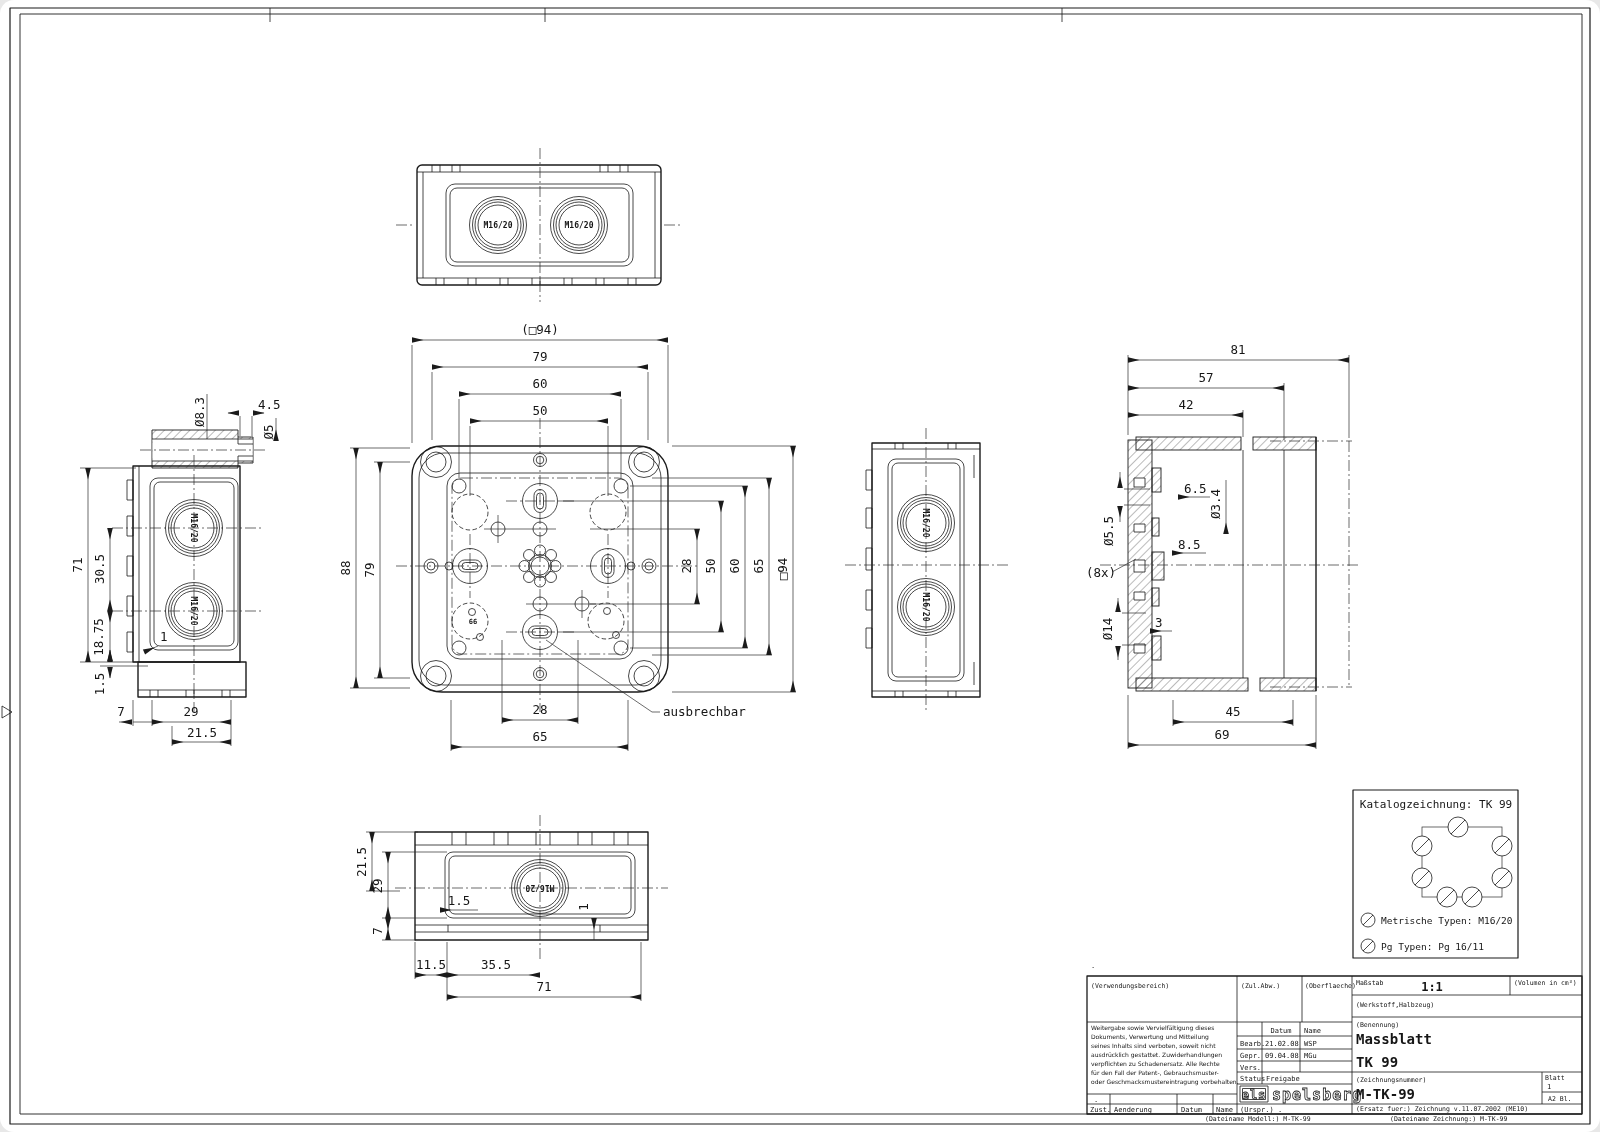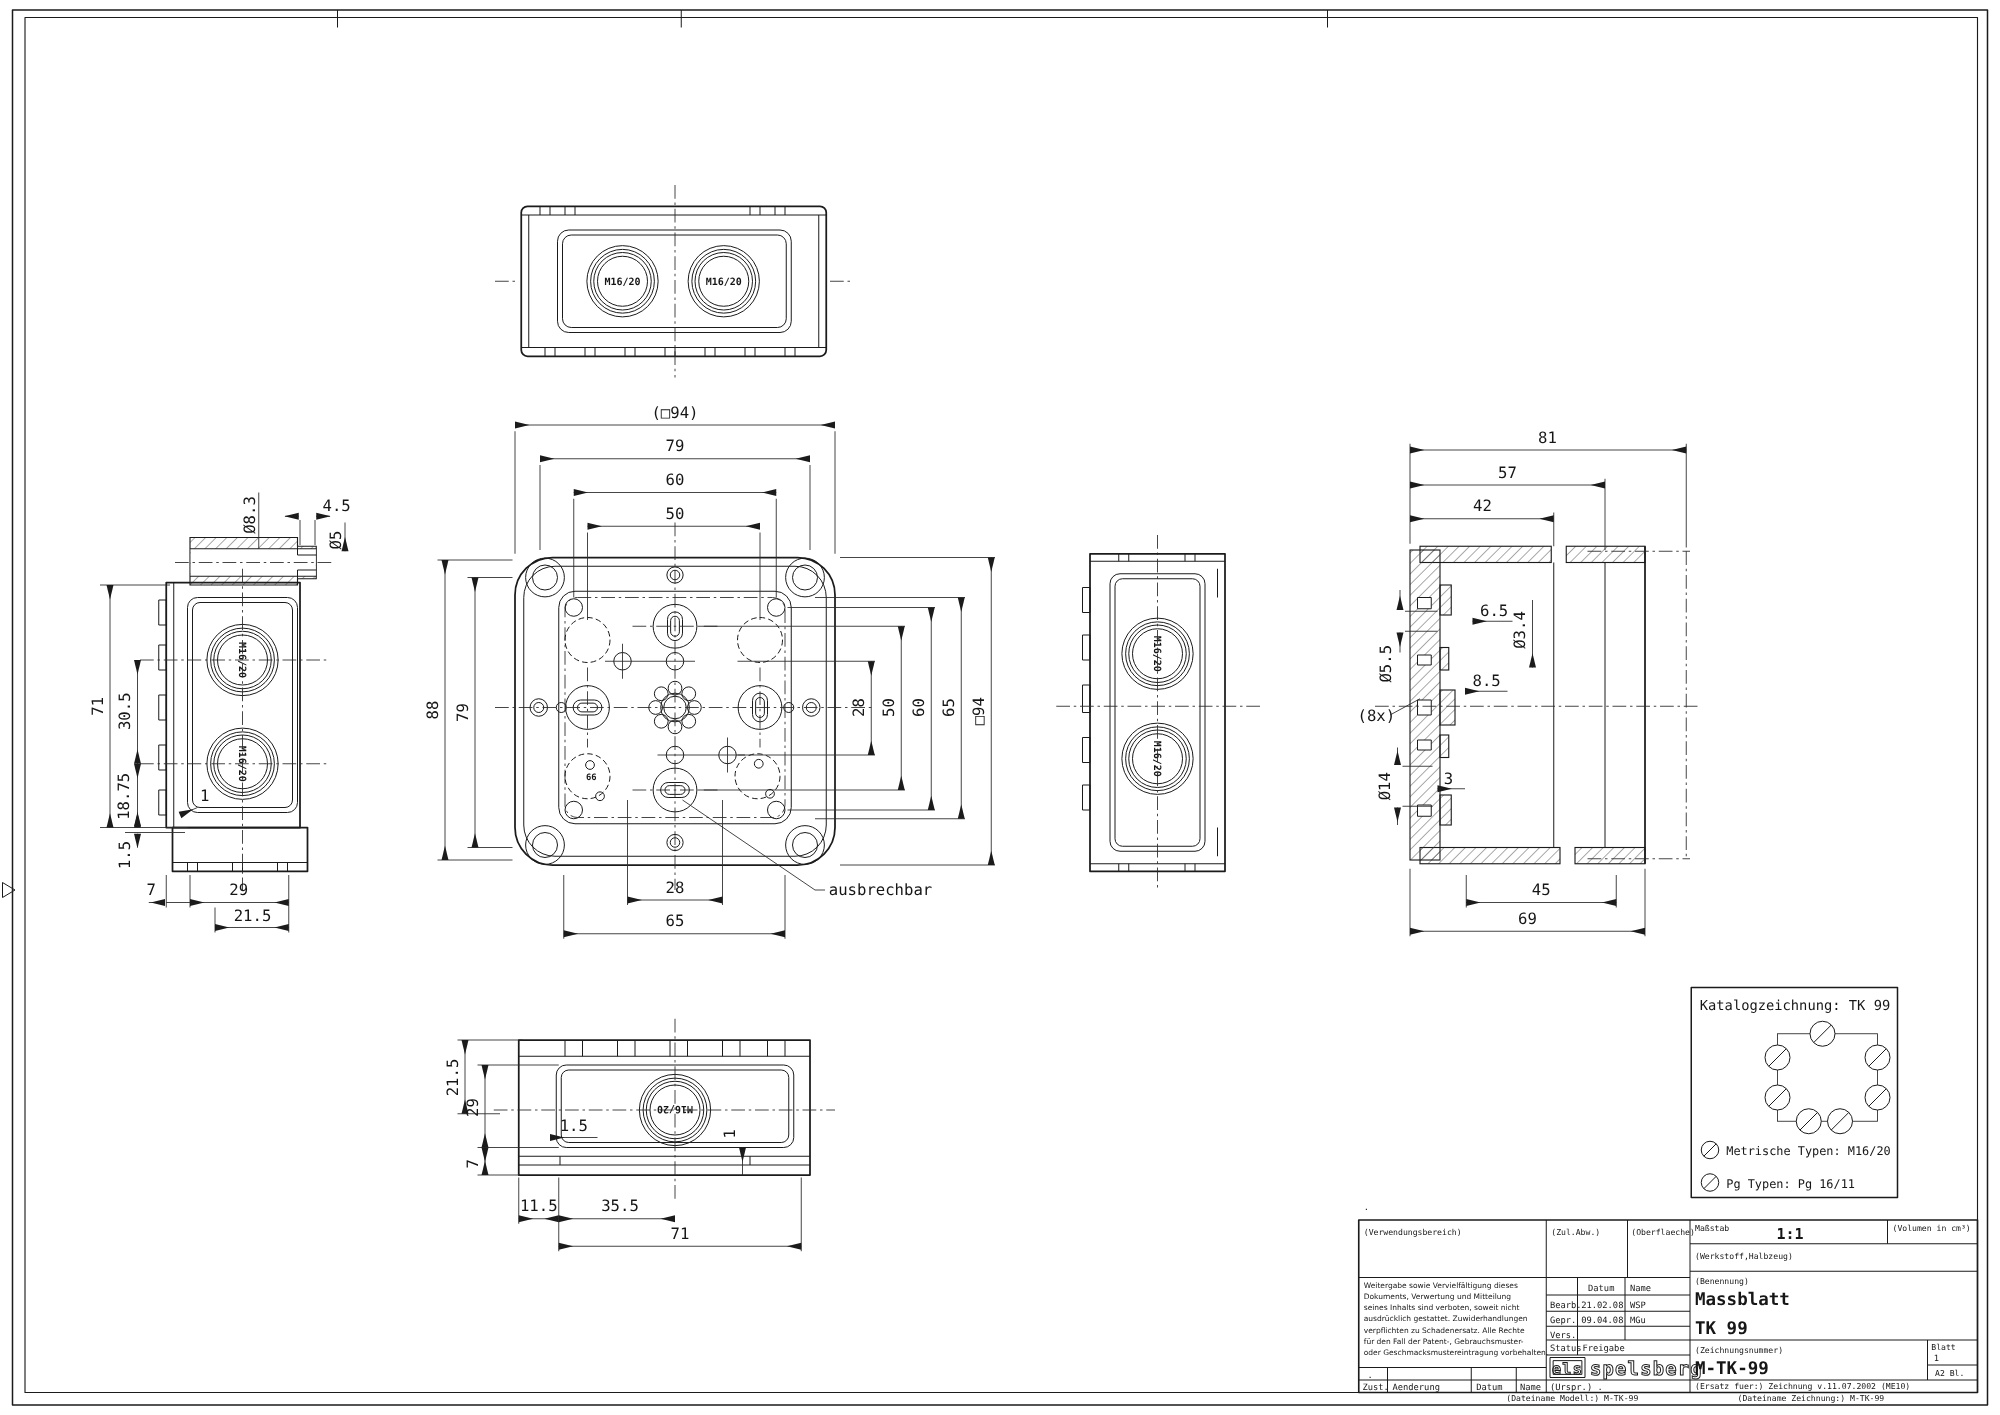--- a/index.html
+++ b/index.html
@@ -3,7 +3,7 @@
 <meta charset="utf-8">
 <style>
   html,body{margin:0;padding:0;background:#e8e8e8;}
-  #page{width:1600px;height:1132px;background:#ffffff;position:relative;font-family:"DejaVu Sans Mono",monospace;}
+  #page{width:1600px;height:1132px;background:#ffffff;position:relative;font-family:"DejaVu Sans Mono",monospace;border-radius:14px;}
   svg text{font-family:"DejaVu Sans Mono",monospace;fill:#161616;}
   .dt{font-size:12.5px;}
   .kn{font-size:8px;font-weight:bold;}

